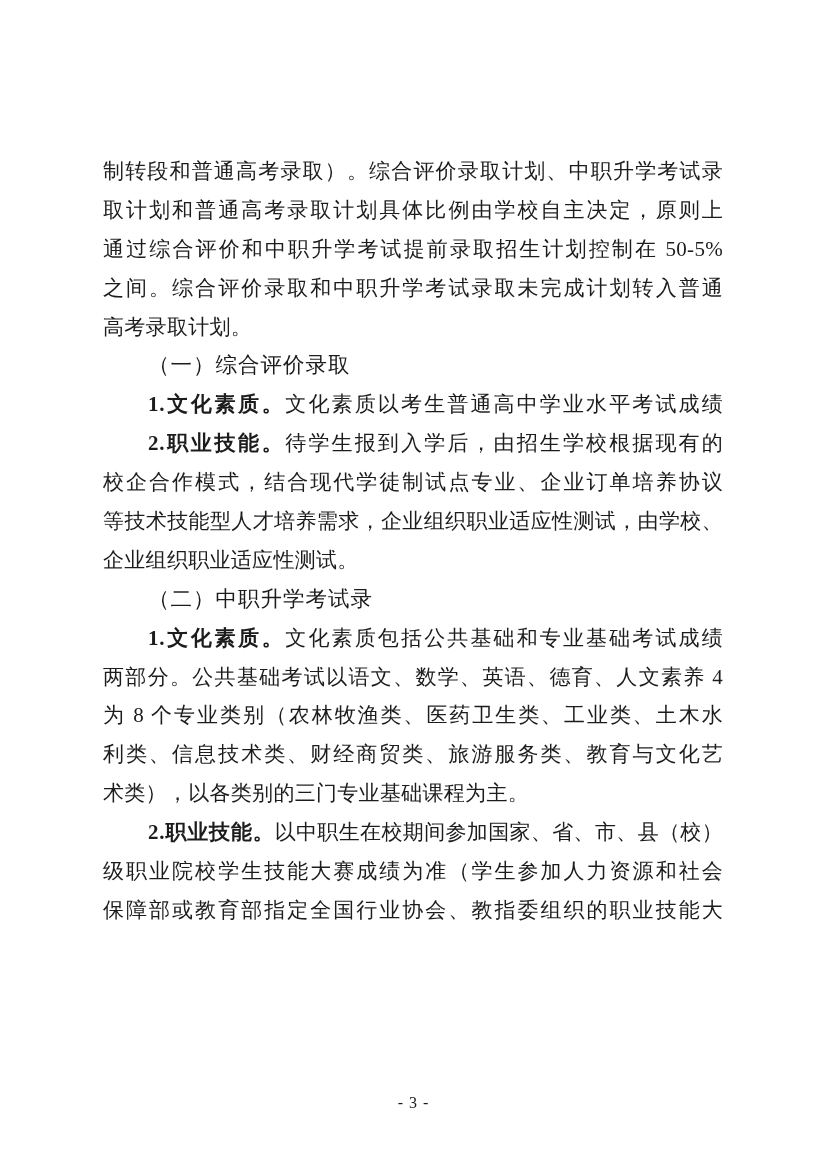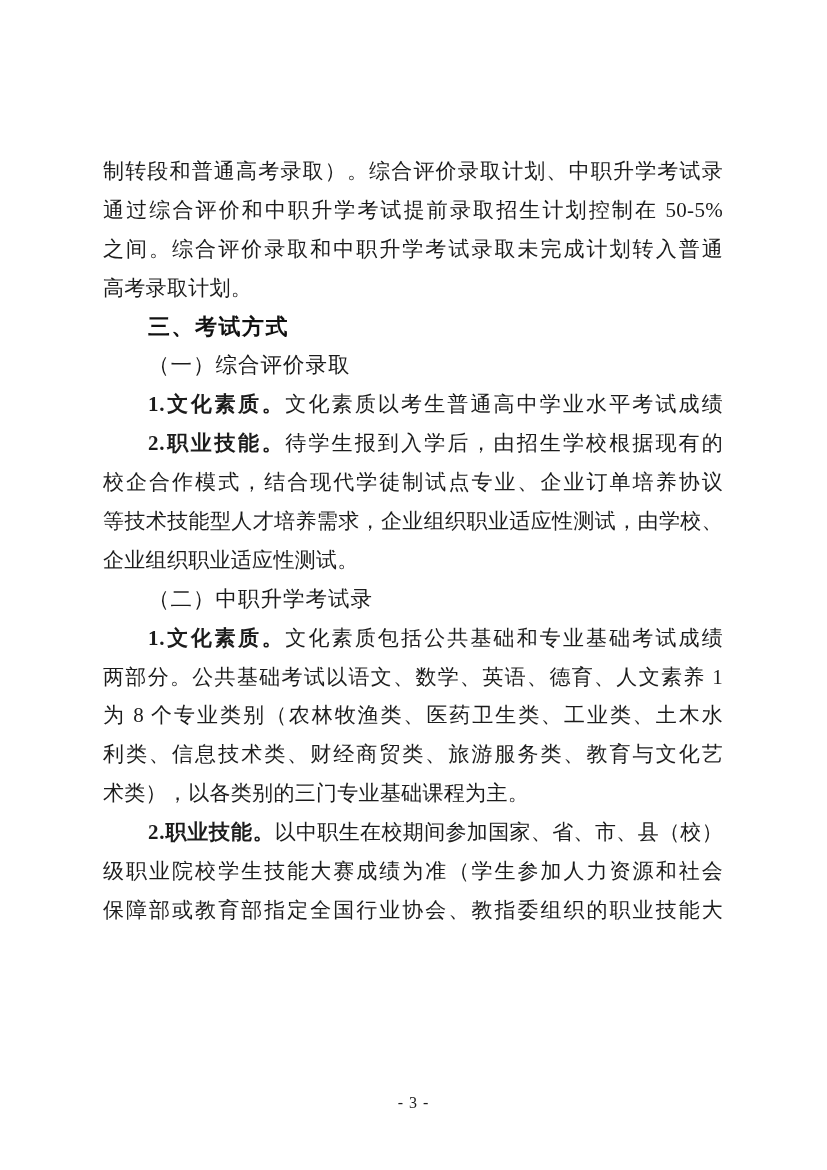--- a/index.html
+++ b/index.html
@@ -66,6 +66,7 @@
 <div class="page">
   <div class="content">
       <div class="line body justify"><span>制转段和普通高考录取）。综合评价录取计划、中职升学考试录</span></div>
+      <div class="line body justify"><span>取计划和普通高考录取计划具体比例由学校自主决定，原则上</span></div>
       <div class="line body justify"><span>通过综合评价和中职升学考试提前录取招生计划控制在 50-5%</span></div>
       <div class="line body justify"><span>之间。综合评价录取和中职升学考试录取未完成计划转入普通</span></div>
       <div class="line body"><span>高考录取计划。</span></div>

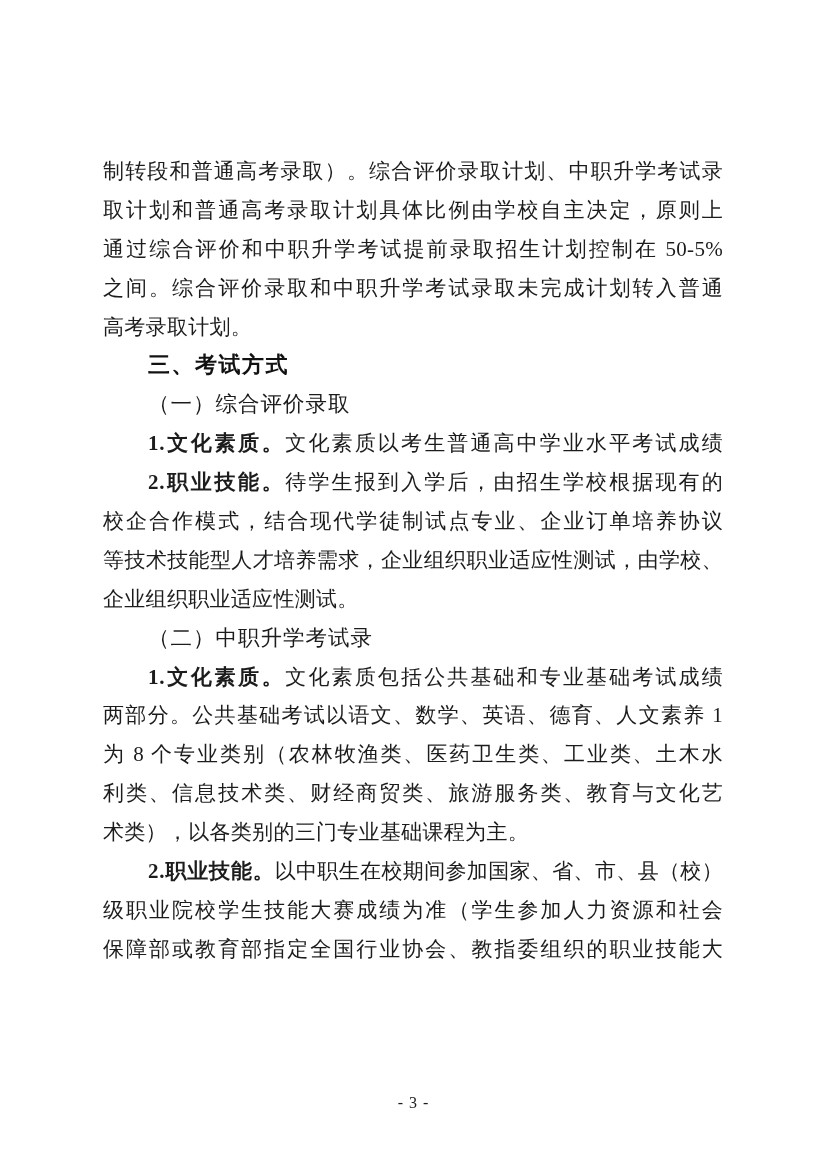--- a/index.html
+++ b/index.html
@@ -70,7 +70,6 @@
       <div class="line body justify"><span>通过综合评价和中职升学考试提前录取招生计划控制在 50-5%</span></div>
       <div class="line body justify"><span>之间。综合评价录取和中职升学考试录取未完成计划转入普通</span></div>
       <div class="line body"><span>高考录取计划。</span></div>
-      <div class="line heading indent"><span>三、考试方式</span></div>
       <div class="line subheading indent"><span>（一）综合评价录取</span></div>
       <div class="line body justify indent"><span class="runin">1.文化素质。</span><span>文化素质以考生普通高中学业水平考试成绩</span></div>
       <div class="line body justify indent"><span class="runin">2.职业技能。</span><span>待学生报到入学后，由招生学校根据现有的</span></div>

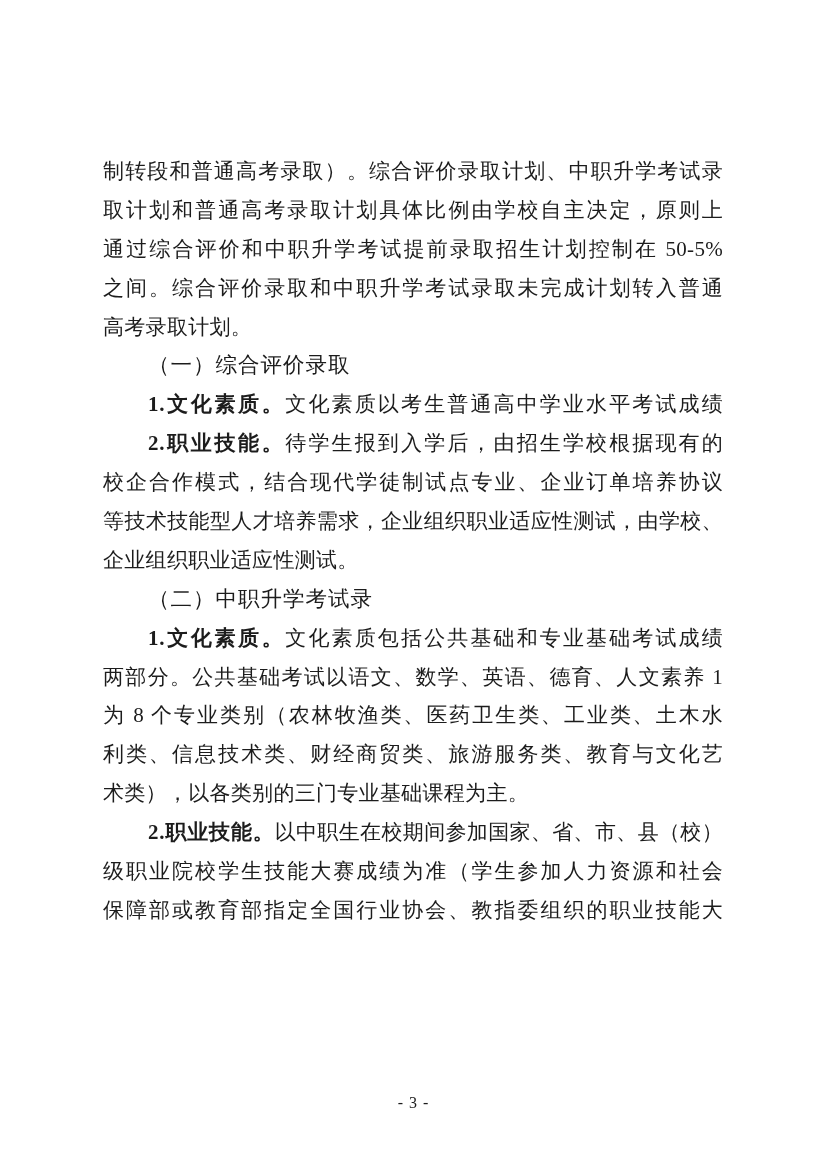--- a/index.html
+++ b/index.html
@@ -78,7 +78,7 @@
       <div class="line body"><span>企业组织职业适应性测试。</span></div>
       <div class="line subheading indent"><span>（二）中职升学考试录</span></div>
       <div class="line body justify indent"><span class="runin">1.文化素质。</span><span>文化素质包括公共基础和专业基础考试成绩</span></div>
-      <div class="line body justify"><span>两部分。公共基础考试以语文、数学、英语、德育、人文素养 1</span></div>
+      <div class="line body justify"><span>两部分。公共基础考试以语文、数学、英语、德育、人文素养 4</span></div>
       <div class="line body justify"><span>为 8 个专业类别（农林牧渔类、医药卫生类、工业类、土木水</span></div>
       <div class="line body justify"><span>利类、信息技术类、财经商贸类、旅游服务类、教育与文化艺</span></div>
       <div class="line body"><span>术类），以各类别的三门专业基础课程为主。</span></div>

